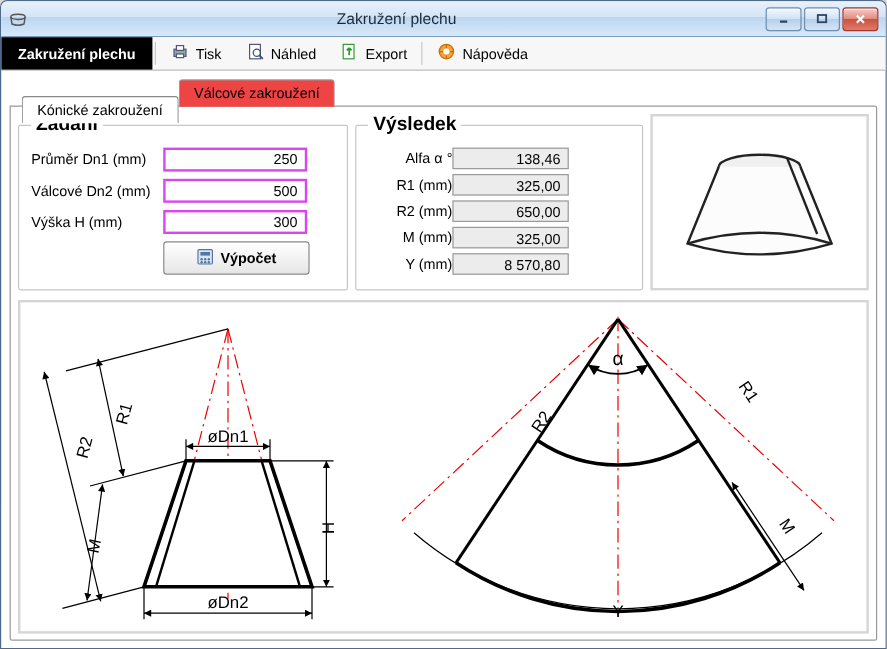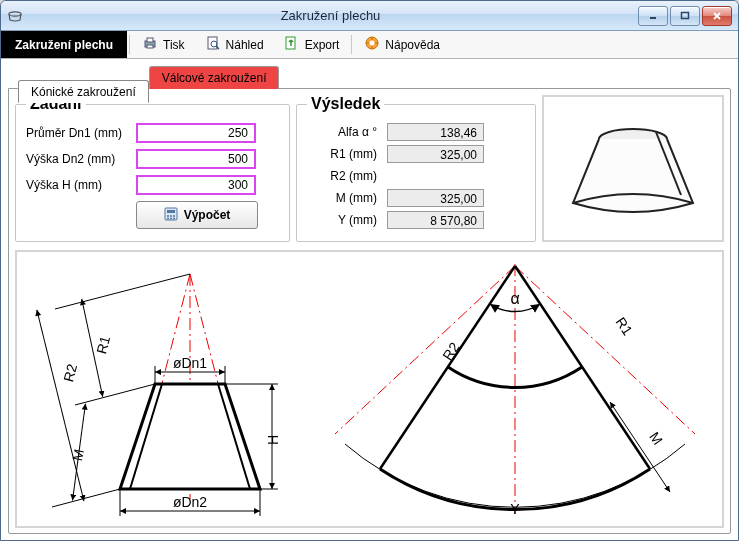--- a/index.html
+++ b/index.html
@@ -140,7 +140,7 @@
   .out-row {
     display:flex; align-items:center; height:22px;
   }
-  .out-row label { width:70px; text-align:right; padding-right:10px; }
+  .out-row label { width:70px; text-align:right; padding-right:0; }
   .out-val {
     width:97px; height:18px;
     background:#ececec;

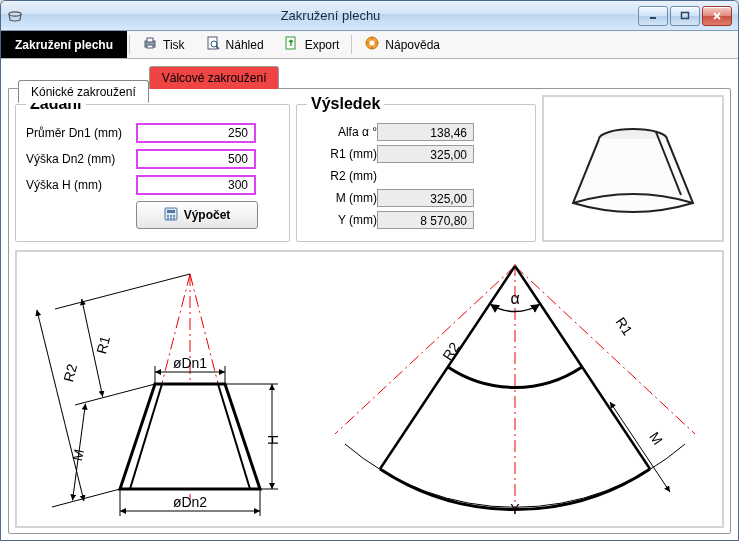--- a/index.html
+++ b/index.html
@@ -280,7 +280,7 @@
             <input class="num-input" value="250" style="">
           </div>
           <div class="field-row">
-            <label>Výška Dn2 (mm)</label>
+            <label>Válcové Dn2 (mm)</label>
             <input class="num-input" value="500" style="">
           </div>
           <div class="field-row">

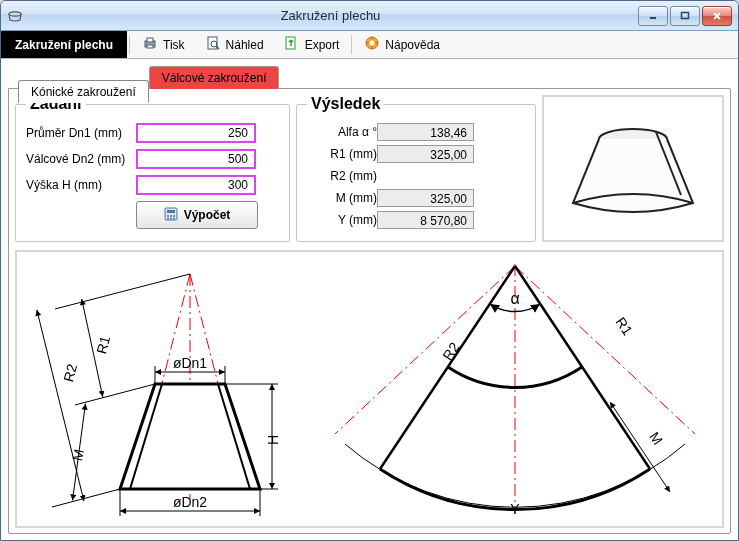--- a/index.html
+++ b/index.html
@@ -316,6 +316,7 @@
             </div>
           <div class="out-row">
               <label>R2 (mm)</label>
+            <div class="out-val">650,00</div>
             </div>
           <div class="out-row">
               <label>M (mm)</label>

